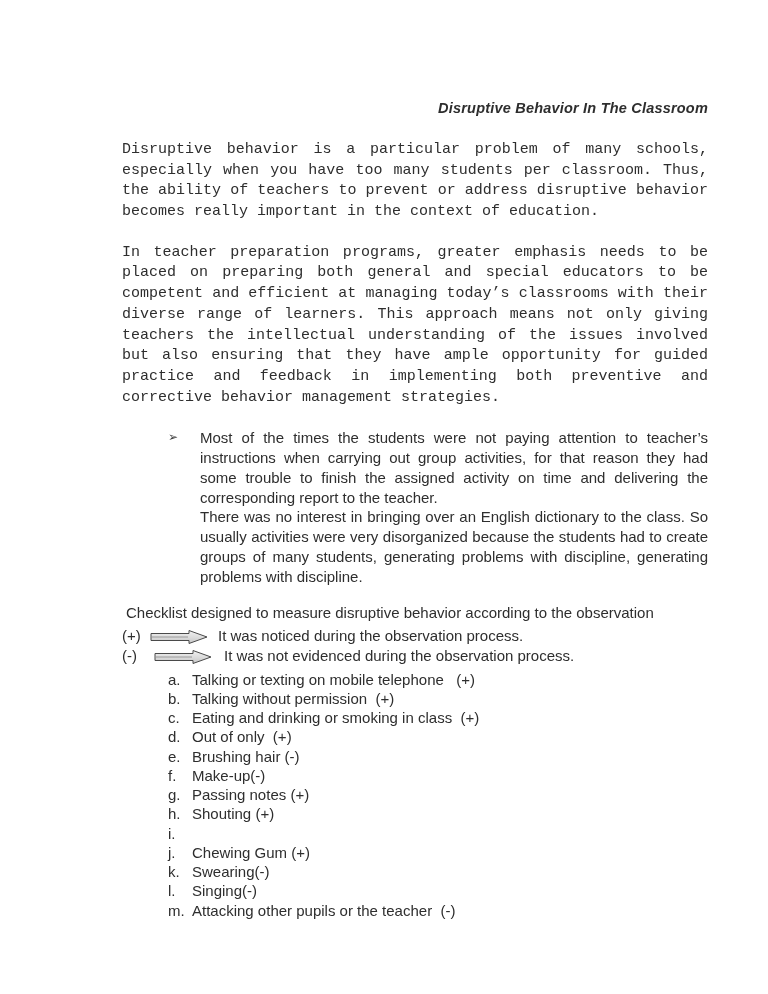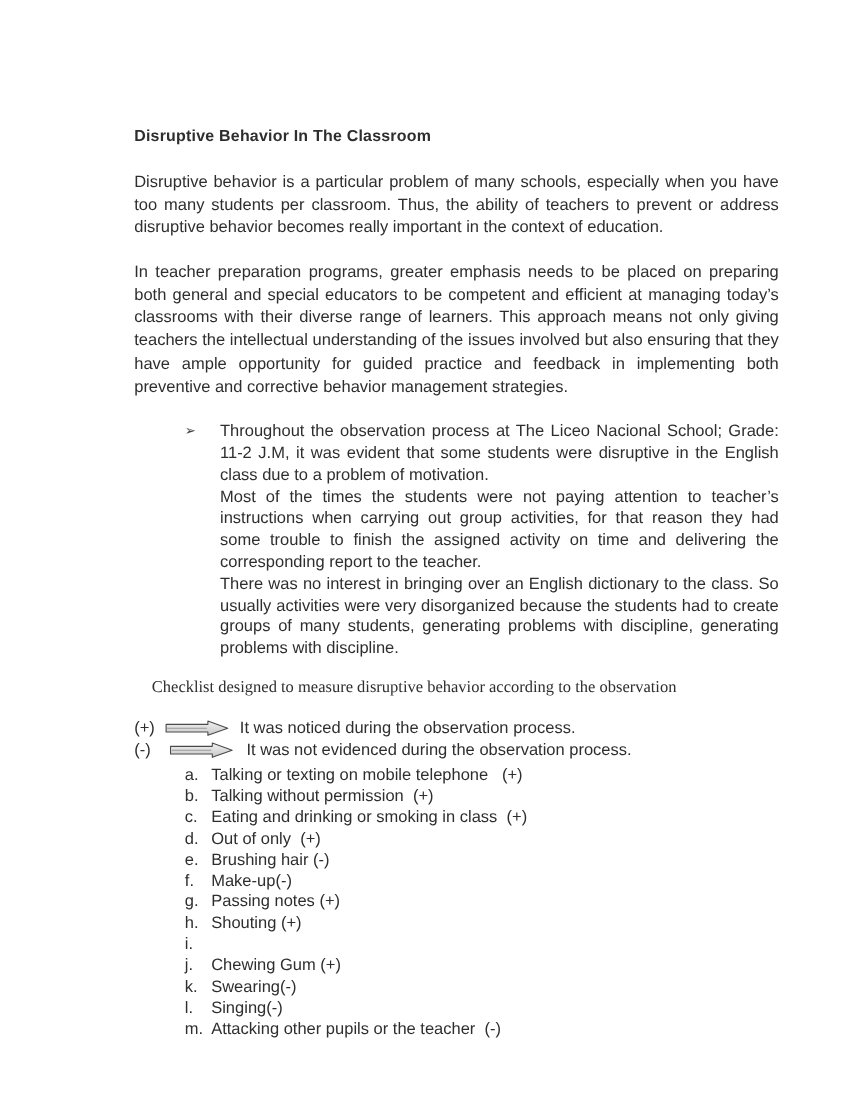--- a/index.html
+++ b/index.html
@@ -13,8 +13,8 @@
     overflow:hidden;
   }
   .title{
-    font-size:14.5px;font-weight:bold;text-align:left;
-    margin:16px 0 22px 0;letter-spacing:.2px;
+    font-size:14.5px;font-weight:bold;text-align:right;
+    margin:0 0 22px 0;letter-spacing:.2px;font-style:italic;
   }
   .para{text-align:justify;margin:0 0 20px 0;}
   .bullet-block{display:flex;margin:2px 0 16px 0;line-height:1.32;}

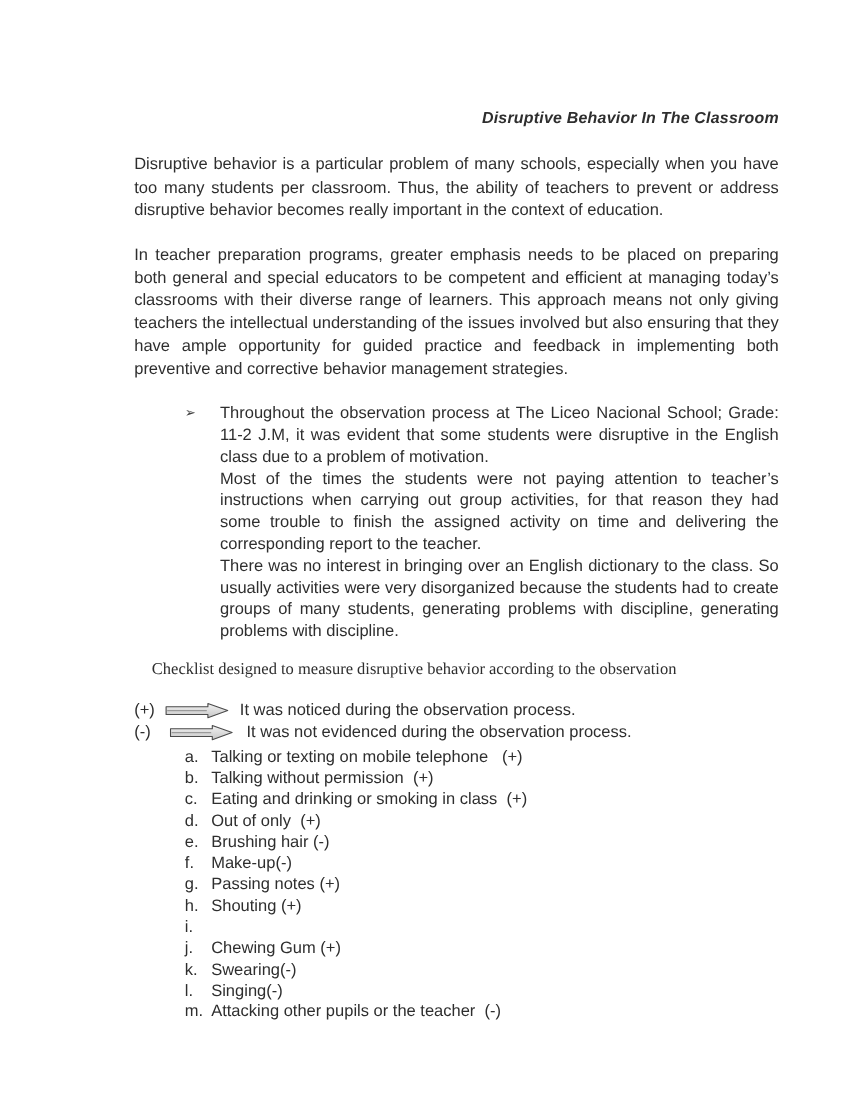--- a/index.html
+++ b/index.html
@@ -16,7 +16,7 @@
     font-size:14.5px;font-weight:bold;text-align:right;
     margin:0 0 22px 0;letter-spacing:.2px;font-style:italic;
   }
-  .para{text-align:justify;margin:0 0 20px 0;}
+  .para{text-align:justify;margin:0 0 20px 0;font-family:Liberation Mono, monospace;}
   .bullet-block{display:flex;margin:2px 0 16px 0;line-height:1.32;}
   .bullet-marker{
     flex:none;width:32px;margin-left:46px;

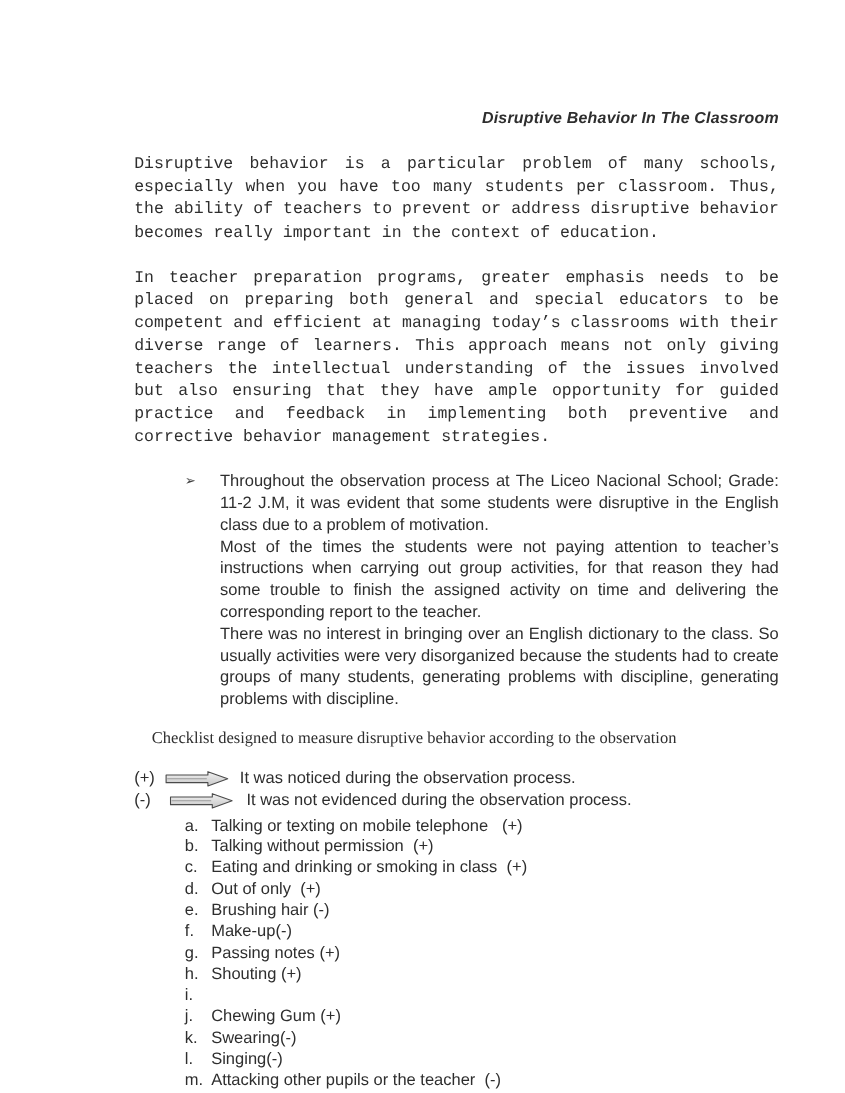--- a/index.html
+++ b/index.html
@@ -50,7 +50,6 @@
   <div class="bullet-block">
     <span class="bullet-marker">➢</span>
     <div class="bullet-text">
-      <p>Throughout the observation process at The Liceo Nacional School; Grade: 11-2 J.M, it was evident that some students were disruptive in the English class due to a problem of motivation.</p>
       <p>Most of the times the students were not paying attention to teacher’s instructions when carrying out group activities, for that reason they had some trouble to finish the assigned activity on time and delivering the corresponding report to the teacher.</p>
       <p>There was no interest in bringing over an English dictionary to the class. So usually activities were very disorganized because the students had to create groups of many students, generating problems with discipline, generating problems with discipline.</p>
     </div>

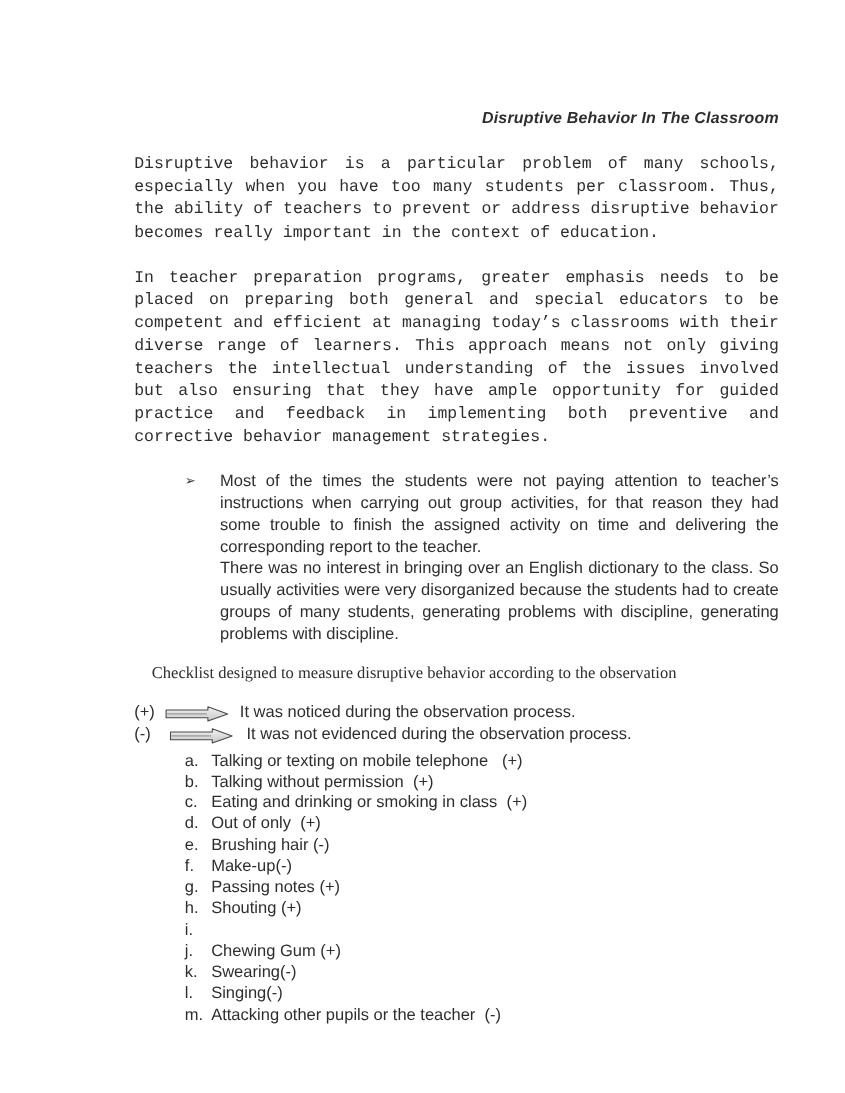--- a/index.html
+++ b/index.html
@@ -25,7 +25,7 @@
   }
   .bullet-text{flex:1;text-align:justify;}
   .bullet-text p{margin:0;}
-  .check-head{margin:16px;line-height:1.33;font-family:Liberation Serif, serif;}
+  .check-head{margin:4px;line-height:1.33;}
   .legend-row{display:flex;align-items:center;height:20px;}
   .legend-sym{flex:none;width:26px;}
   .legend-row .block-arrow{flex:none;margin:1px 8px 0 2px;}

